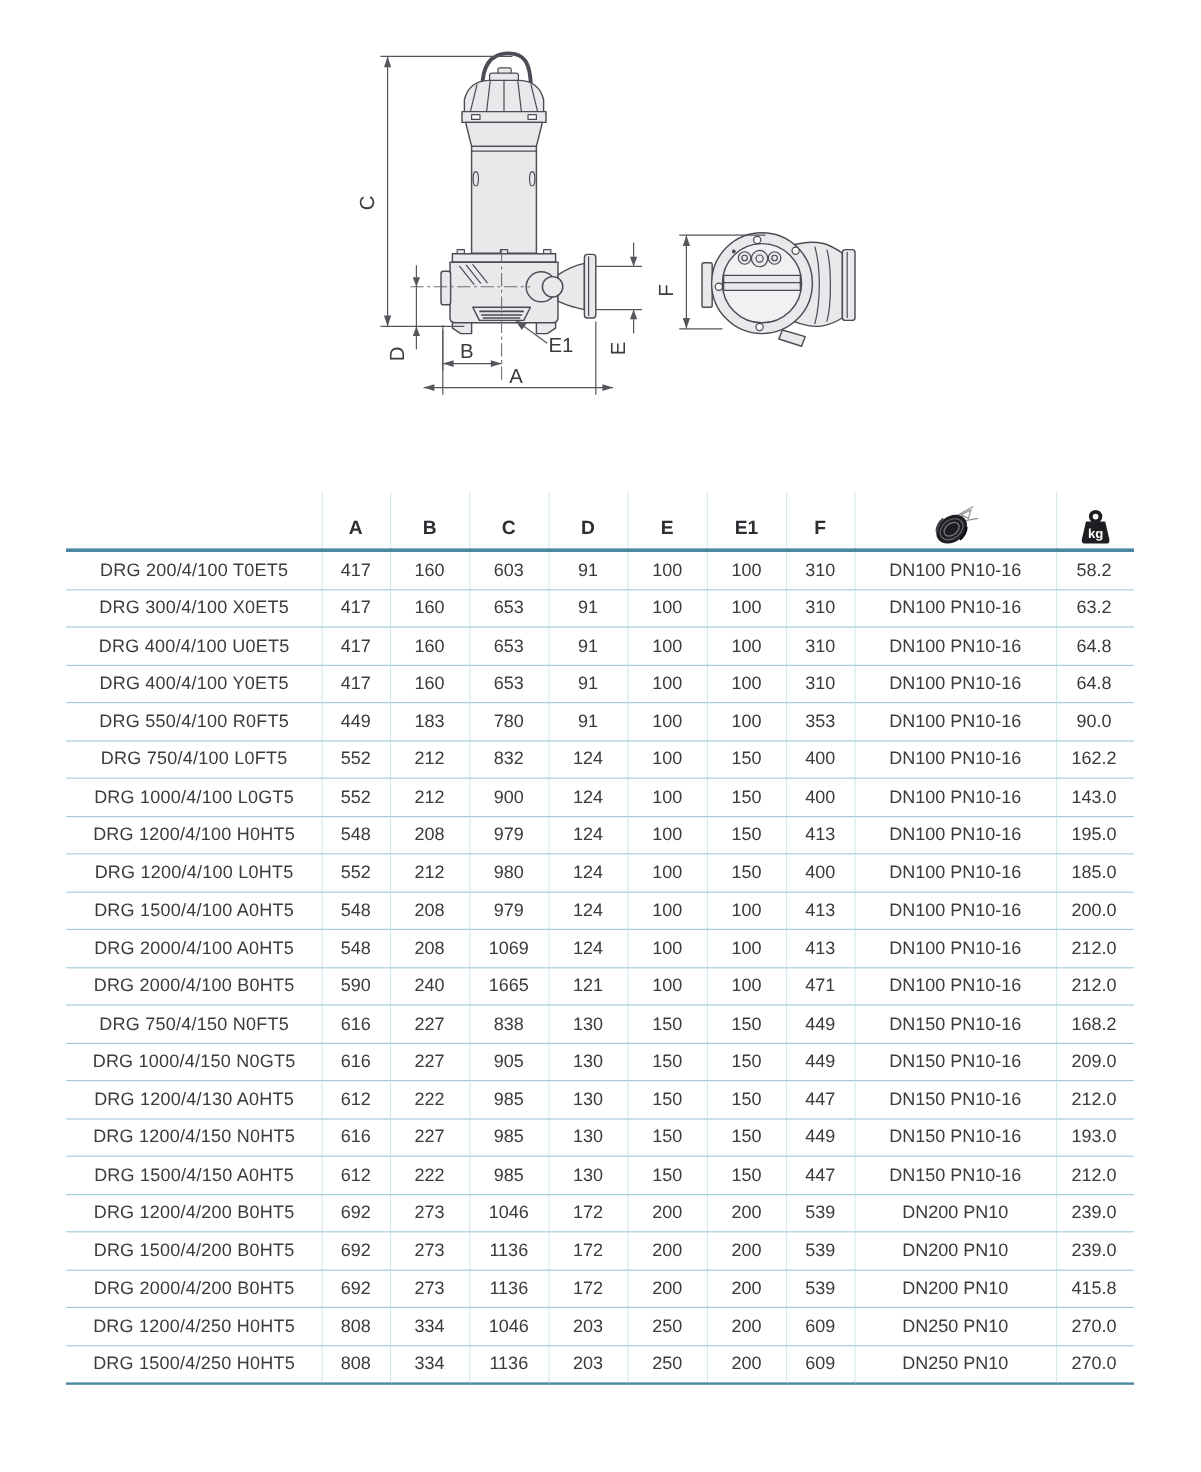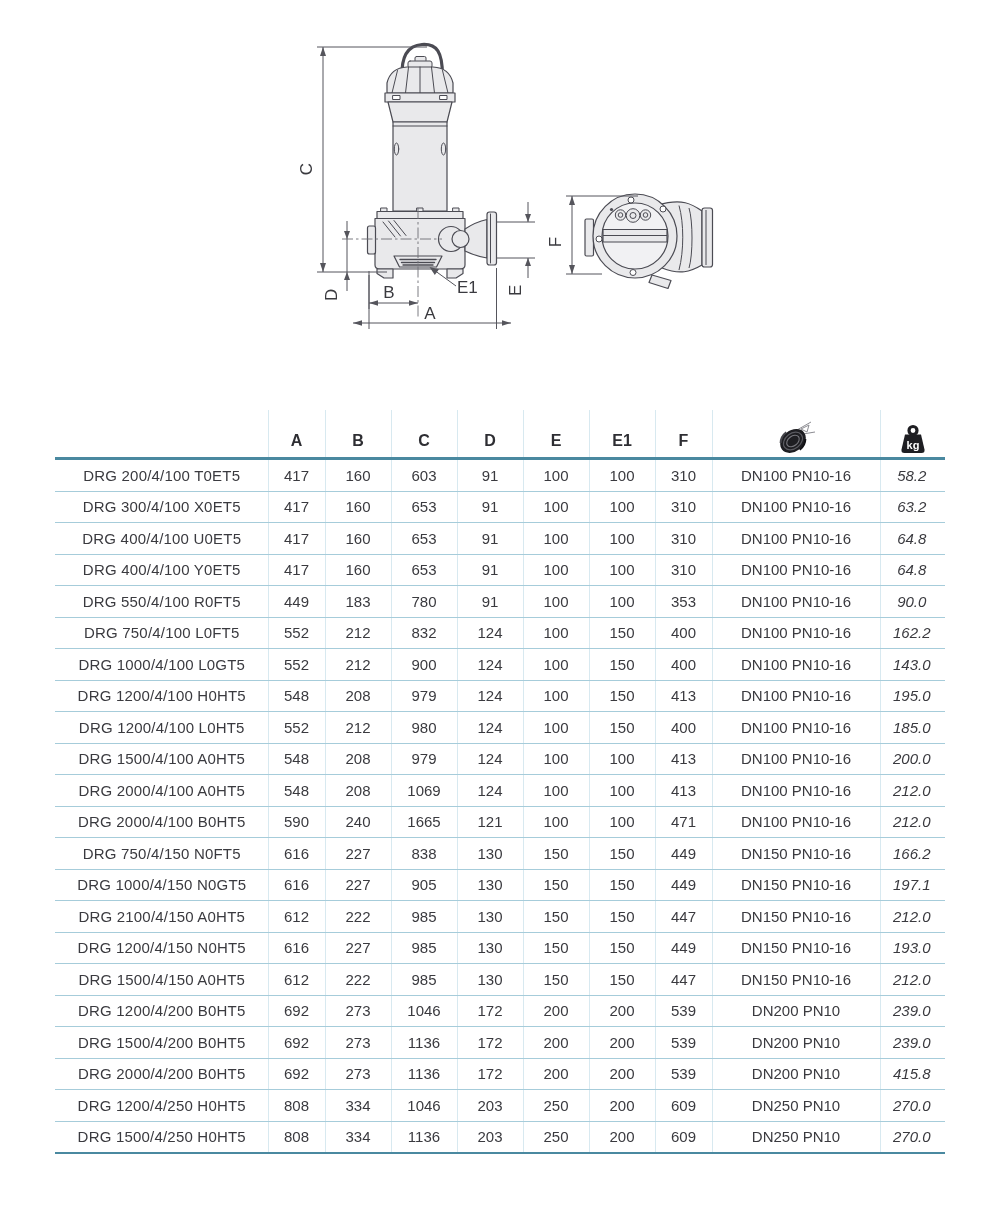--- a/index.html
+++ b/index.html
@@ -33,7 +33,7 @@
   table.spec tbody td:last-child{border-right:none;}
   table.spec tbody tr:last-child td{border-bottom:2px solid #4A89A0;}
   td.col-model{text-align:left;padding-left:2px;letter-spacing:0.2px;}
-  td.col-kg{text-align:right;padding-right:3px;font-size:14.5px;font-style:italic;}
+  td.col-kg{text-align:right;padding-right:3px;font-size:14.5px;}
   .hdr-icon{display:inline-block;vertical-align:bottom;}
 </style>
 </head>

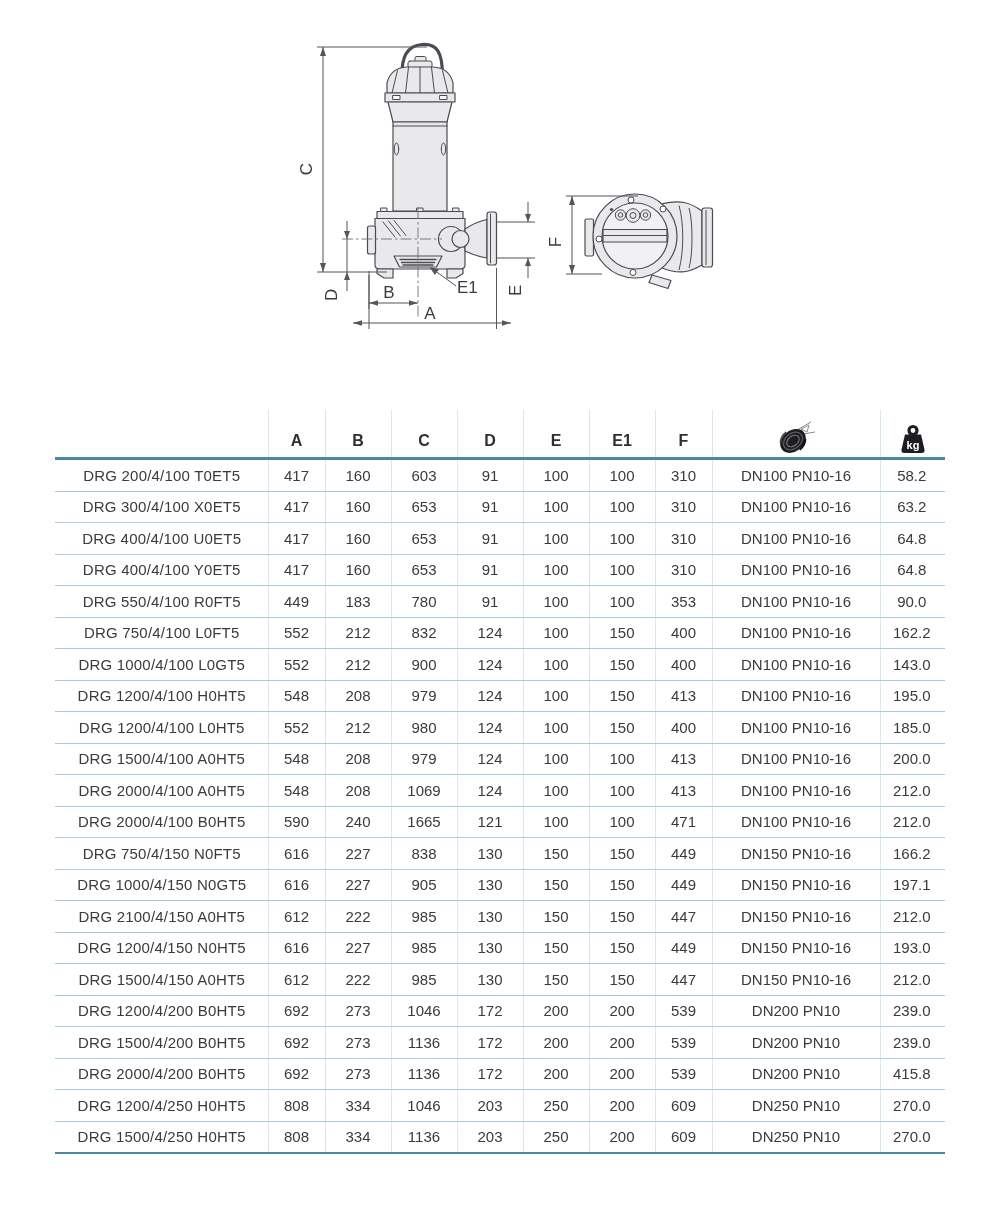--- a/index.html
+++ b/index.html
@@ -387,7 +387,7 @@
         <td>150</td>
         <td>449</td>
         <td>DN150 PN10-16</td>
-        <td class="col-kg">166.2</td>
+        <td class="col-kg">168.2</td>
       </tr>
       <tr>
         <td class="col-model">DRG 1000/4/150 N0GT5</td>

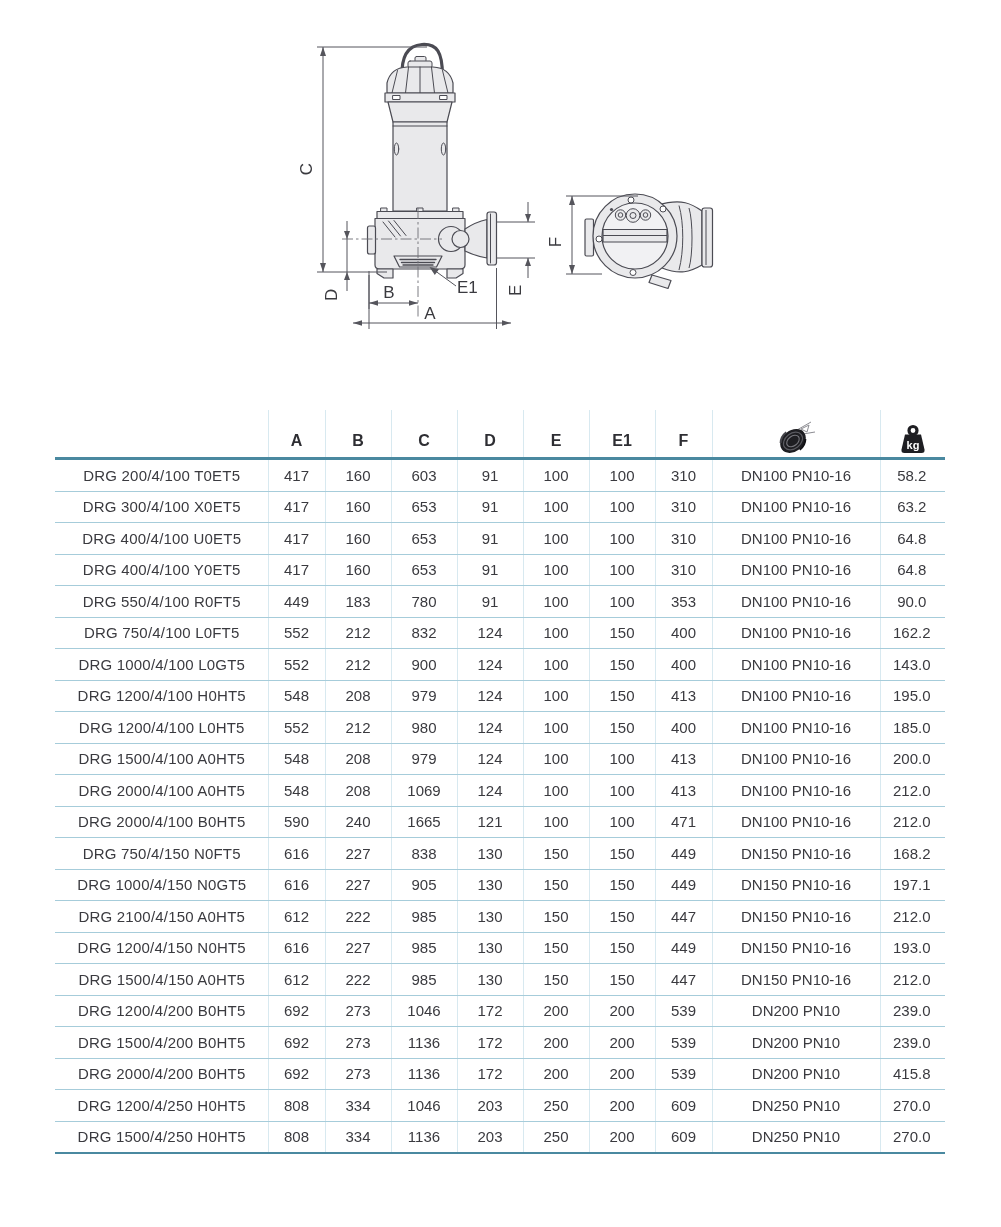--- a/index.html
+++ b/index.html
@@ -399,7 +399,7 @@
         <td>150</td>
         <td>449</td>
         <td>DN150 PN10-16</td>
-        <td class="col-kg">197.1</td>
+        <td class="col-kg">209.0</td>
       </tr>
       <tr>
         <td class="col-model">DRG 2100/4/150 A0HT5</td>

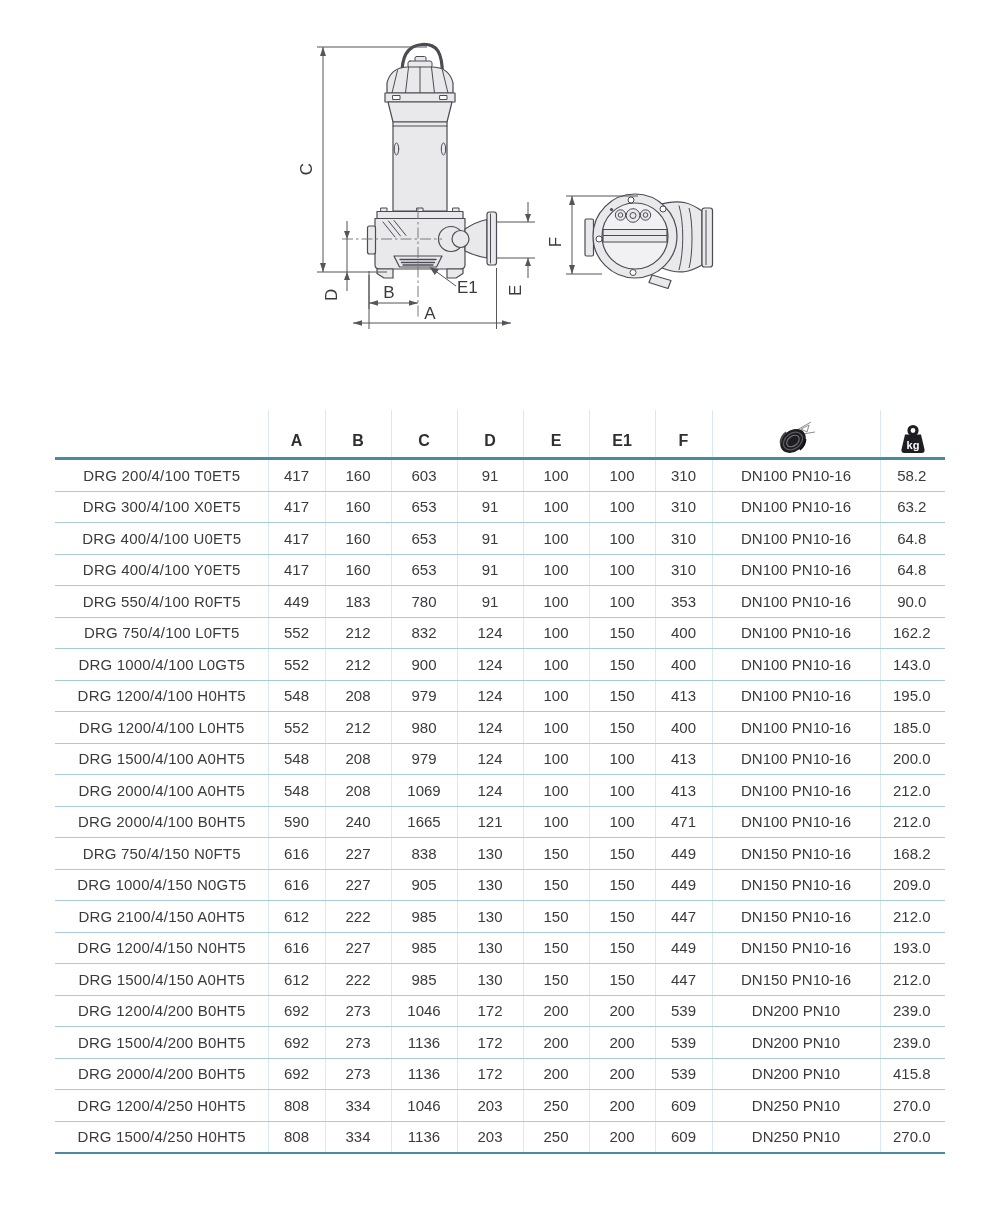--- a/index.html
+++ b/index.html
@@ -402,7 +402,7 @@
         <td class="col-kg">209.0</td>
       </tr>
       <tr>
-        <td class="col-model">DRG 2100/4/150 A0HT5</td>
+        <td class="col-model">DRG 1200/4/130 A0HT5</td>
         <td>612</td>
         <td>222</td>
         <td>985</td>

